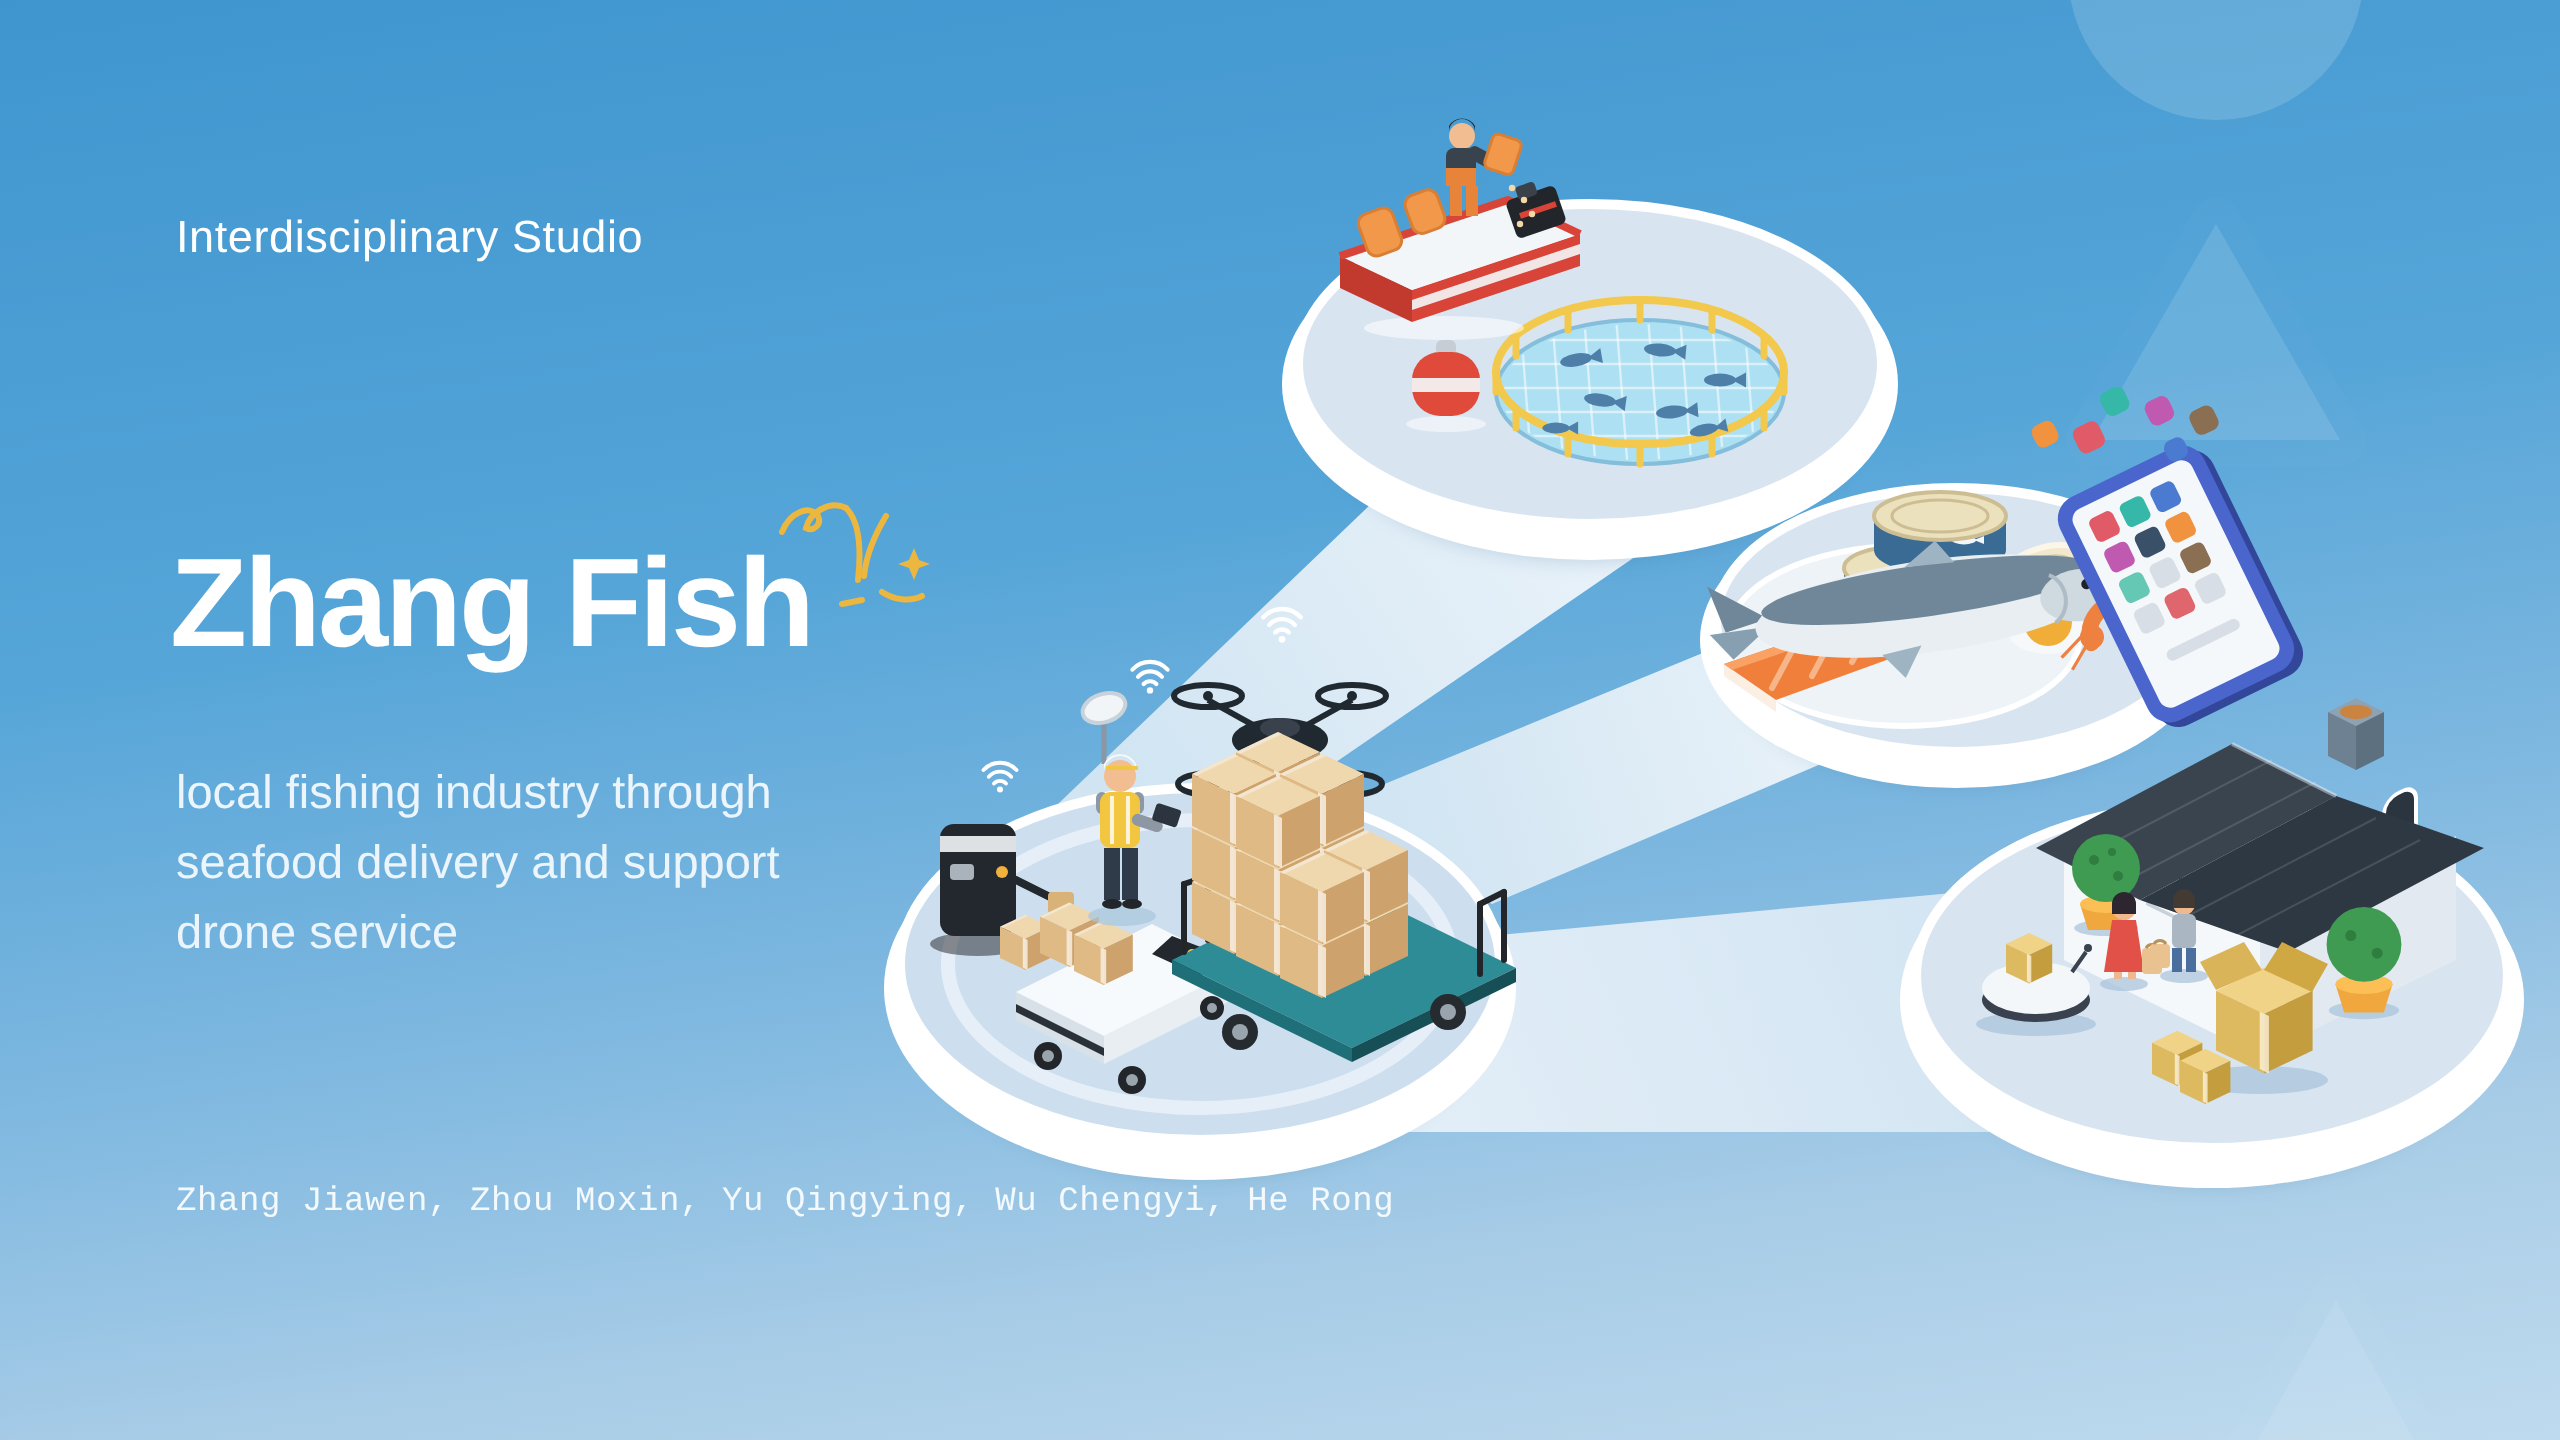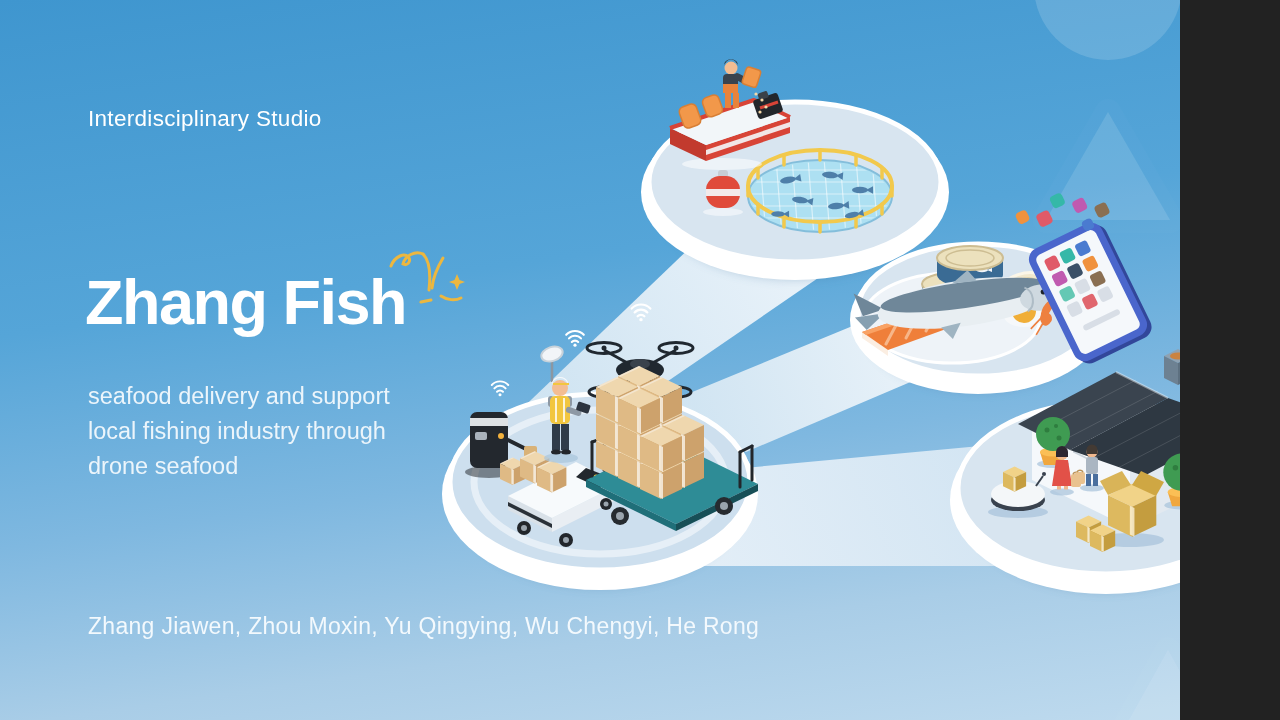--- a/index.html
+++ b/index.html
@@ -4,7 +4,7 @@
 <style>
   html,body{margin:0;padding:0;background:#222;}
   .stage{
-    position:relative;width:1180px;height:720px;overflow:hidden;
+    position:relative;width:1280px;height:720px;overflow:hidden;
     font-family:"Liberation Sans","DejaVu Sans",sans-serif;
     background:linear-gradient(172deg,#3f96cf 0%,#55a5d8 38%,#7fb8e0 62%,#a9cde7 82%,#bedaee 100%);
   }

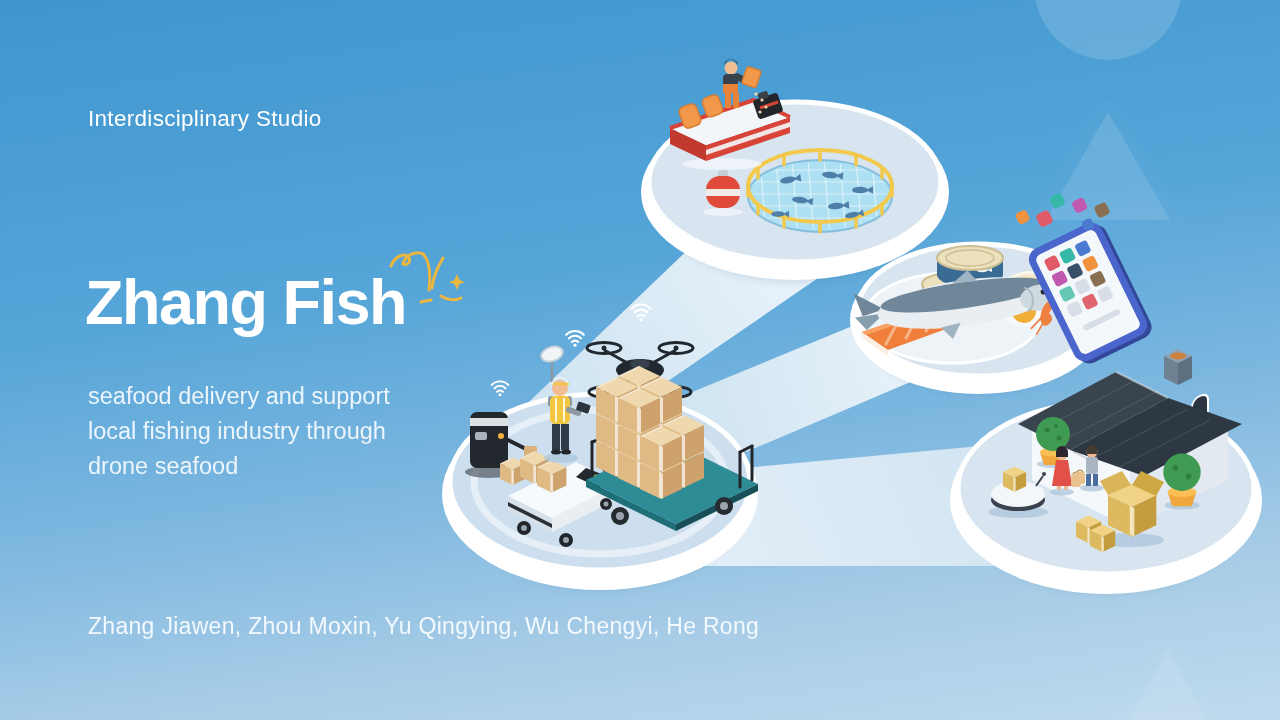--- a/index.html
+++ b/index.html
@@ -495,8 +495,8 @@
   </svg>
 
   <div class="txt desc">
+    <div>local fishing industry through</div>
     <div>seafood delivery and support</div>
-    <div>local fishing industry through</div>
     <div>drone seafood</div>
   </div>
 

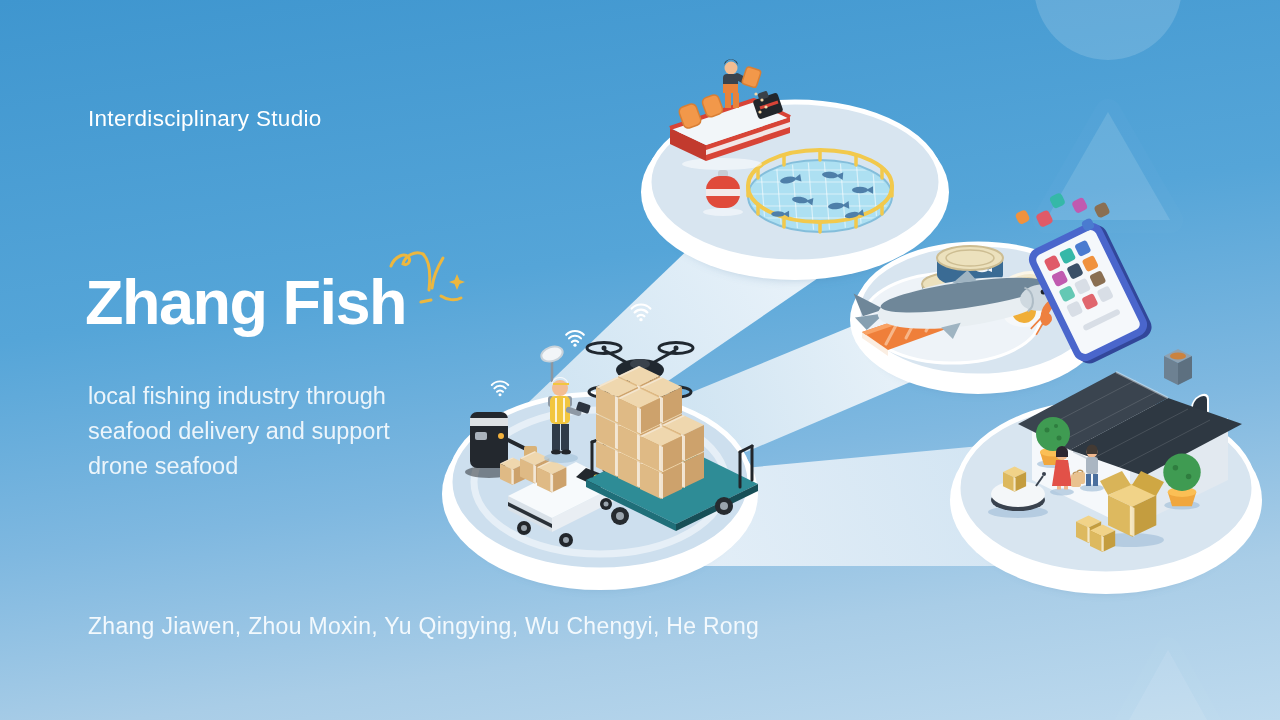--- a/index.html
+++ b/index.html
@@ -497,7 +497,7 @@
   <div class="txt desc">
     <div>local fishing industry through</div>
     <div>seafood delivery and support</div>
-    <div>drone seafood</div>
+    <div>drone service</div>
   </div>
 
   <div class="txt credits">Zhang Jiawen, Zhou Moxin, Yu Qingying, Wu Chengyi, He Rong</div>

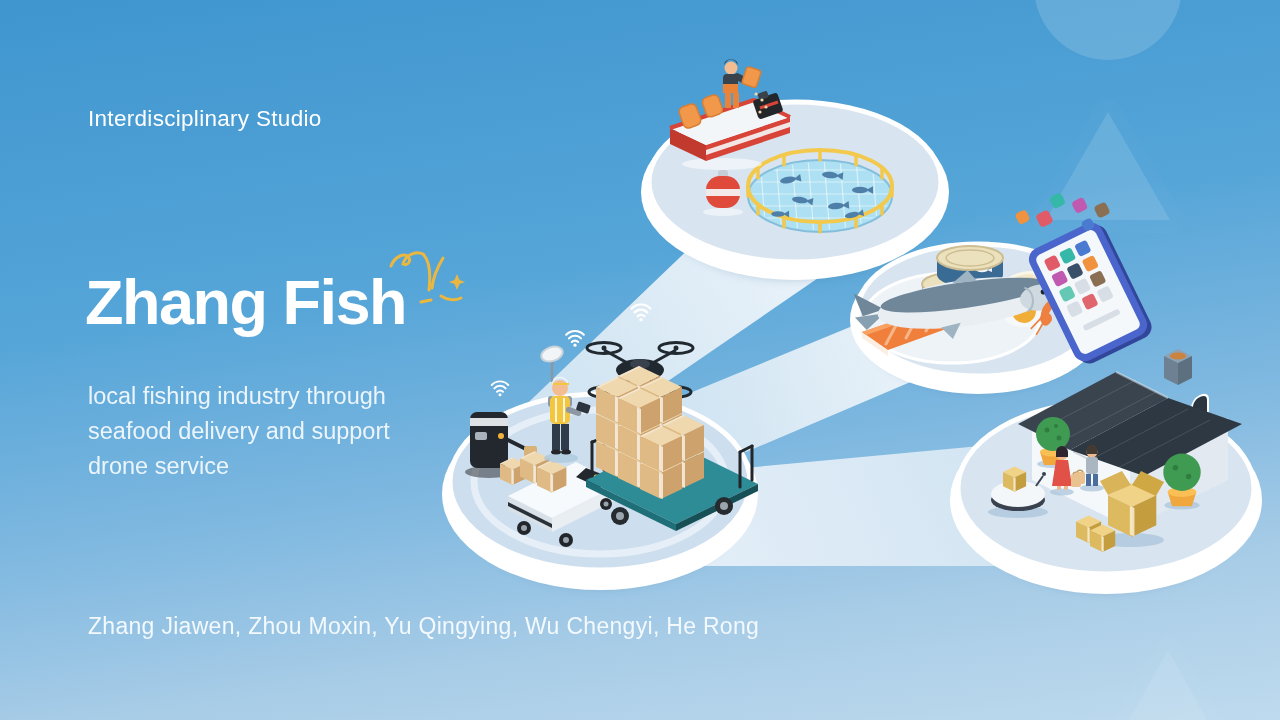--- a/index.html
+++ b/index.html
@@ -13,7 +13,7 @@
   .studio{left:88px;top:106px;font-size:22.5px;font-weight:500;letter-spacing:.3px;}
   .title{left:85px;top:266px;font-size:63px;font-weight:700;letter-spacing:-1.5px;}
   .desc{left:88px;top:379px;font-size:23.5px;line-height:35px;font-weight:400;color:#ecf5fb;}
-  .credits{left:88px;top:613px;font-size:23px;color:#f3f9fd;letter-spacing:.3px;}
+  .credits{left:88px;top:592px;font-size:17px;color:#f3f9fd;letter-spacing:.3px;font-family:Liberation Mono, monospace;}
   .doodle{position:absolute;left:385px;top:244px;}
 </style>
 </head>

